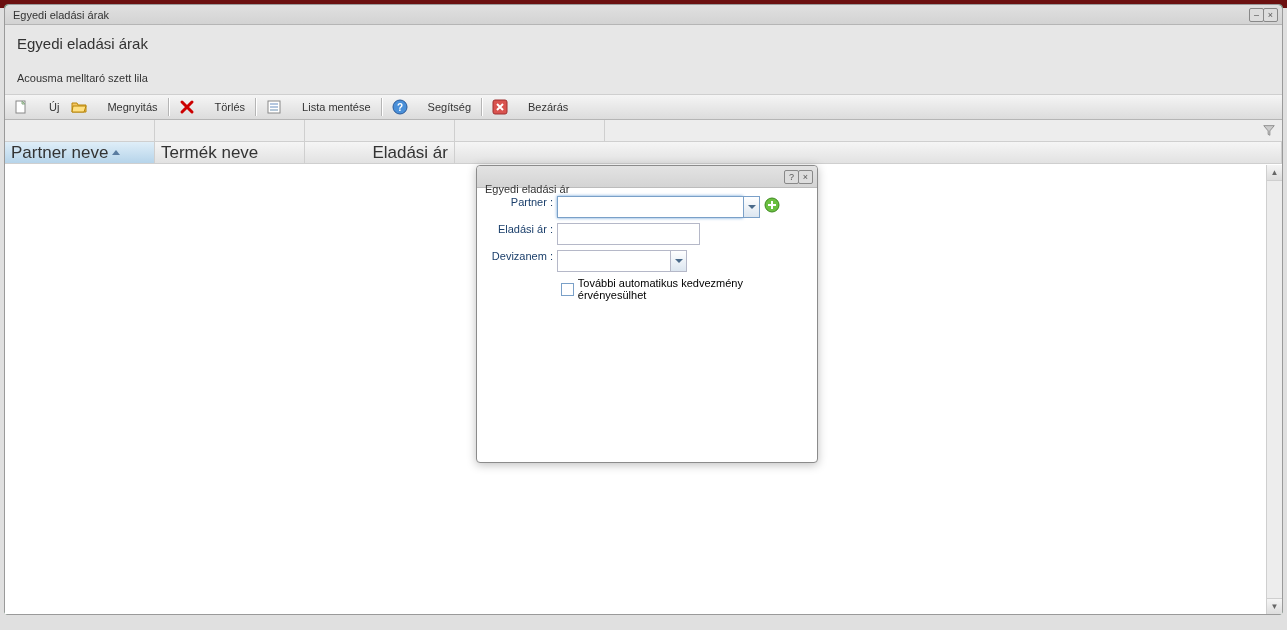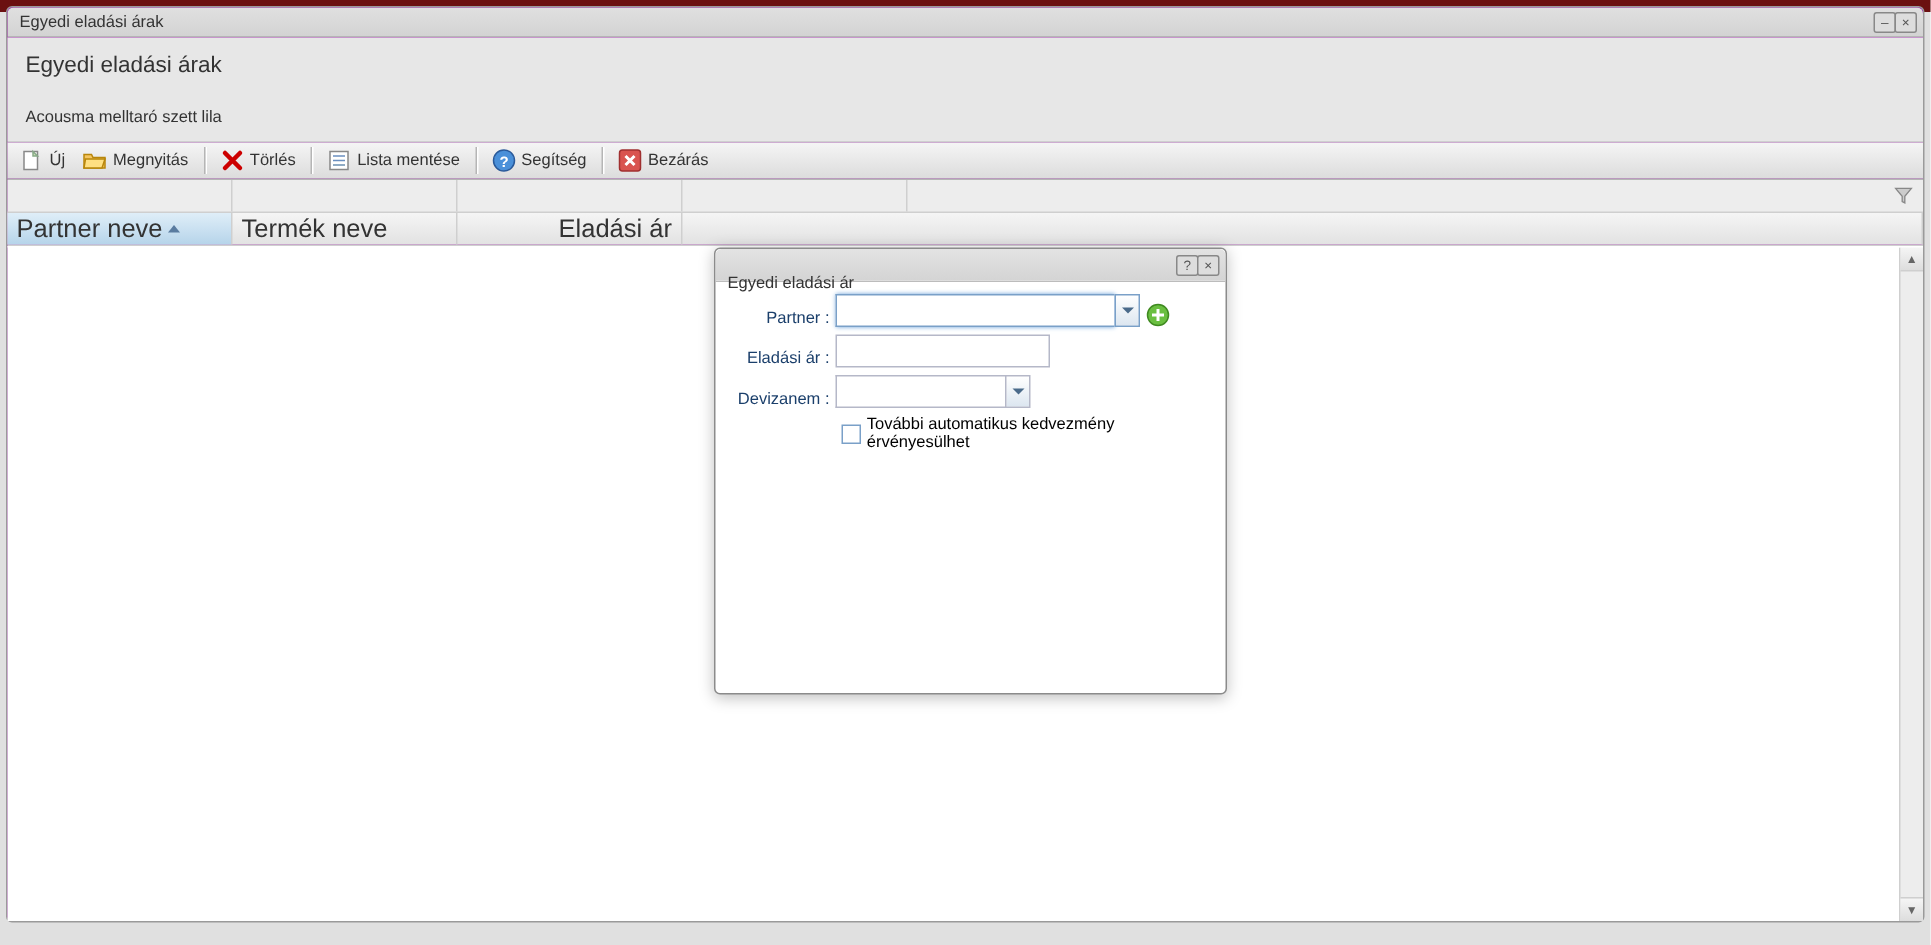--- a/index.html
+++ b/index.html
@@ -25,7 +25,7 @@
     left: 4px;
     right: 4px;
     bottom: 15px;
-    background: #a21caf;
+    background: #15803d;
     border: 1px solid #9a9a9a;
     border-radius: 4px;
     display: flex;

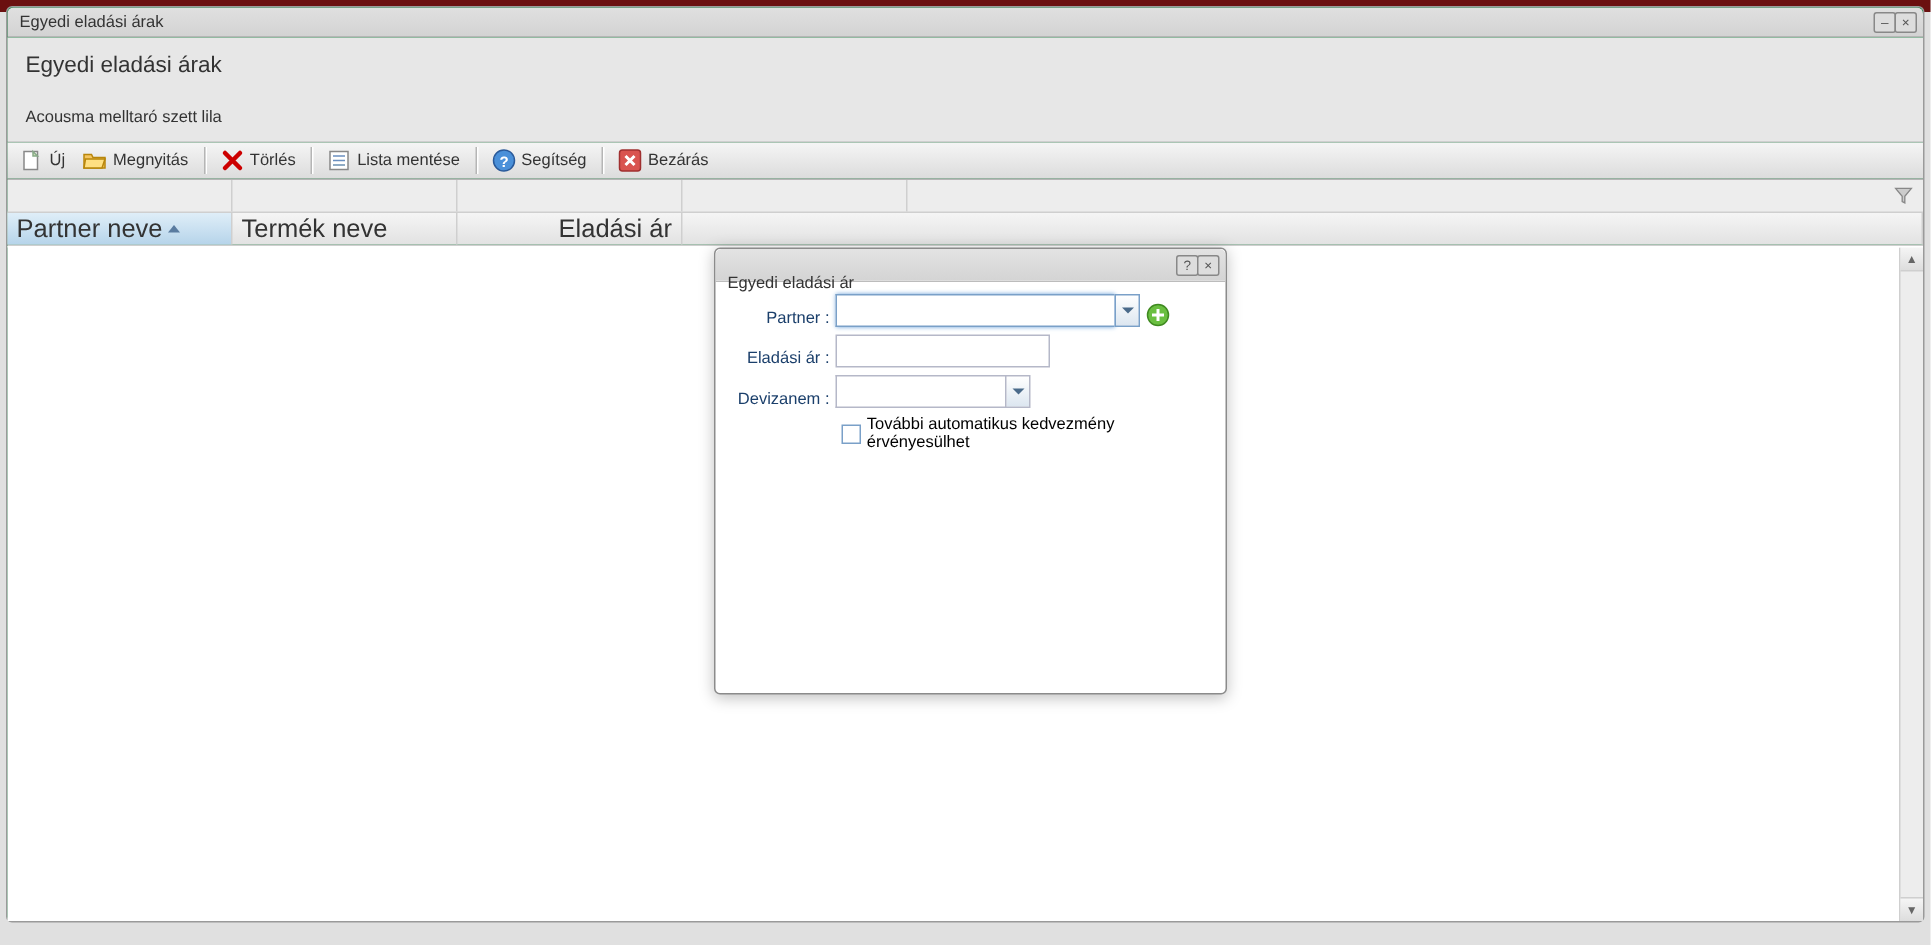--- a/index.html
+++ b/index.html
@@ -72,7 +72,7 @@
   .tb-btn {
     display: flex;
     align-items: center;
-    gap: 4px;
+    gap: 20px;
     padding: 2px 6px;
     height: 22px;
     cursor: pointer;

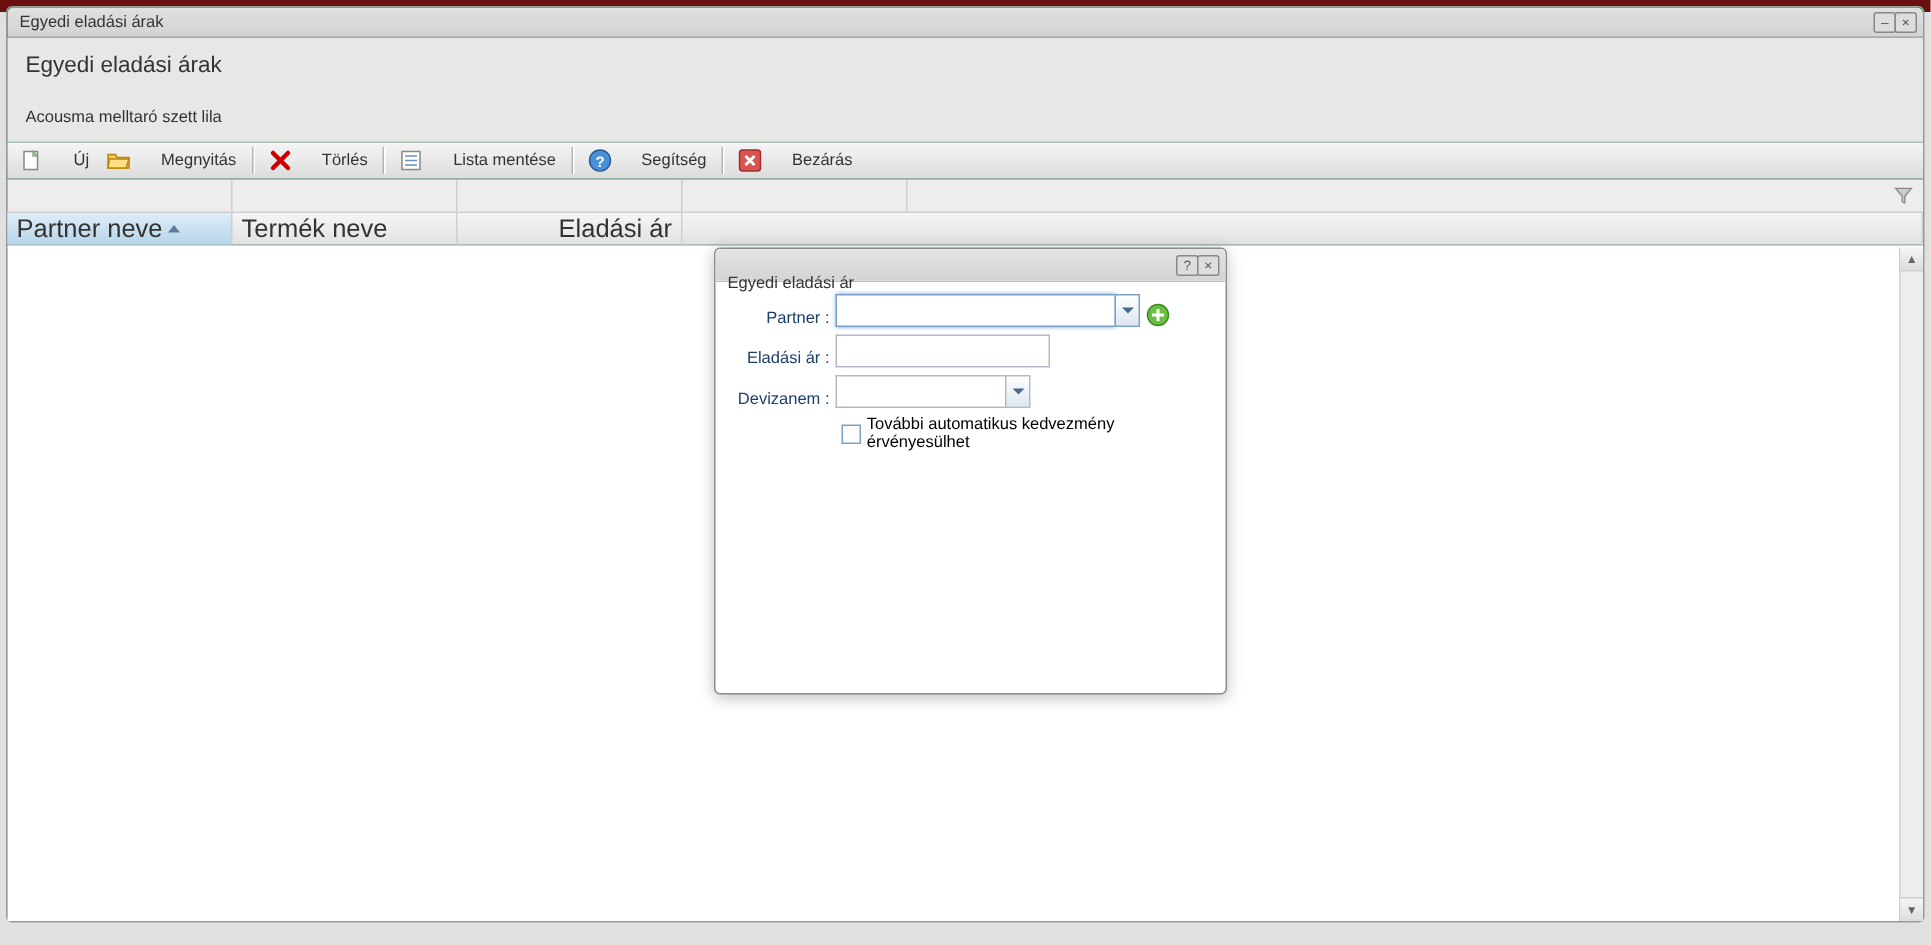--- a/index.html
+++ b/index.html
@@ -182,7 +182,7 @@
     display:flex;align-items:center;padding:0 2px;
   }
   .dlg-body{padding:8px 6px;flex:1;overflow:hidden;}
-  .form-row{display:flex;align-items:flex-end;margin-bottom:5px;height:22px;}
+  .form-row{display:flex;align-items:flex-start;margin-bottom:5px;height:22px;}
   .form-label{width:74px;text-align:right;color:#1b3f6b;padding-right:4px;font-size:11px;}
   .combo{
     display:flex;height:22px;

